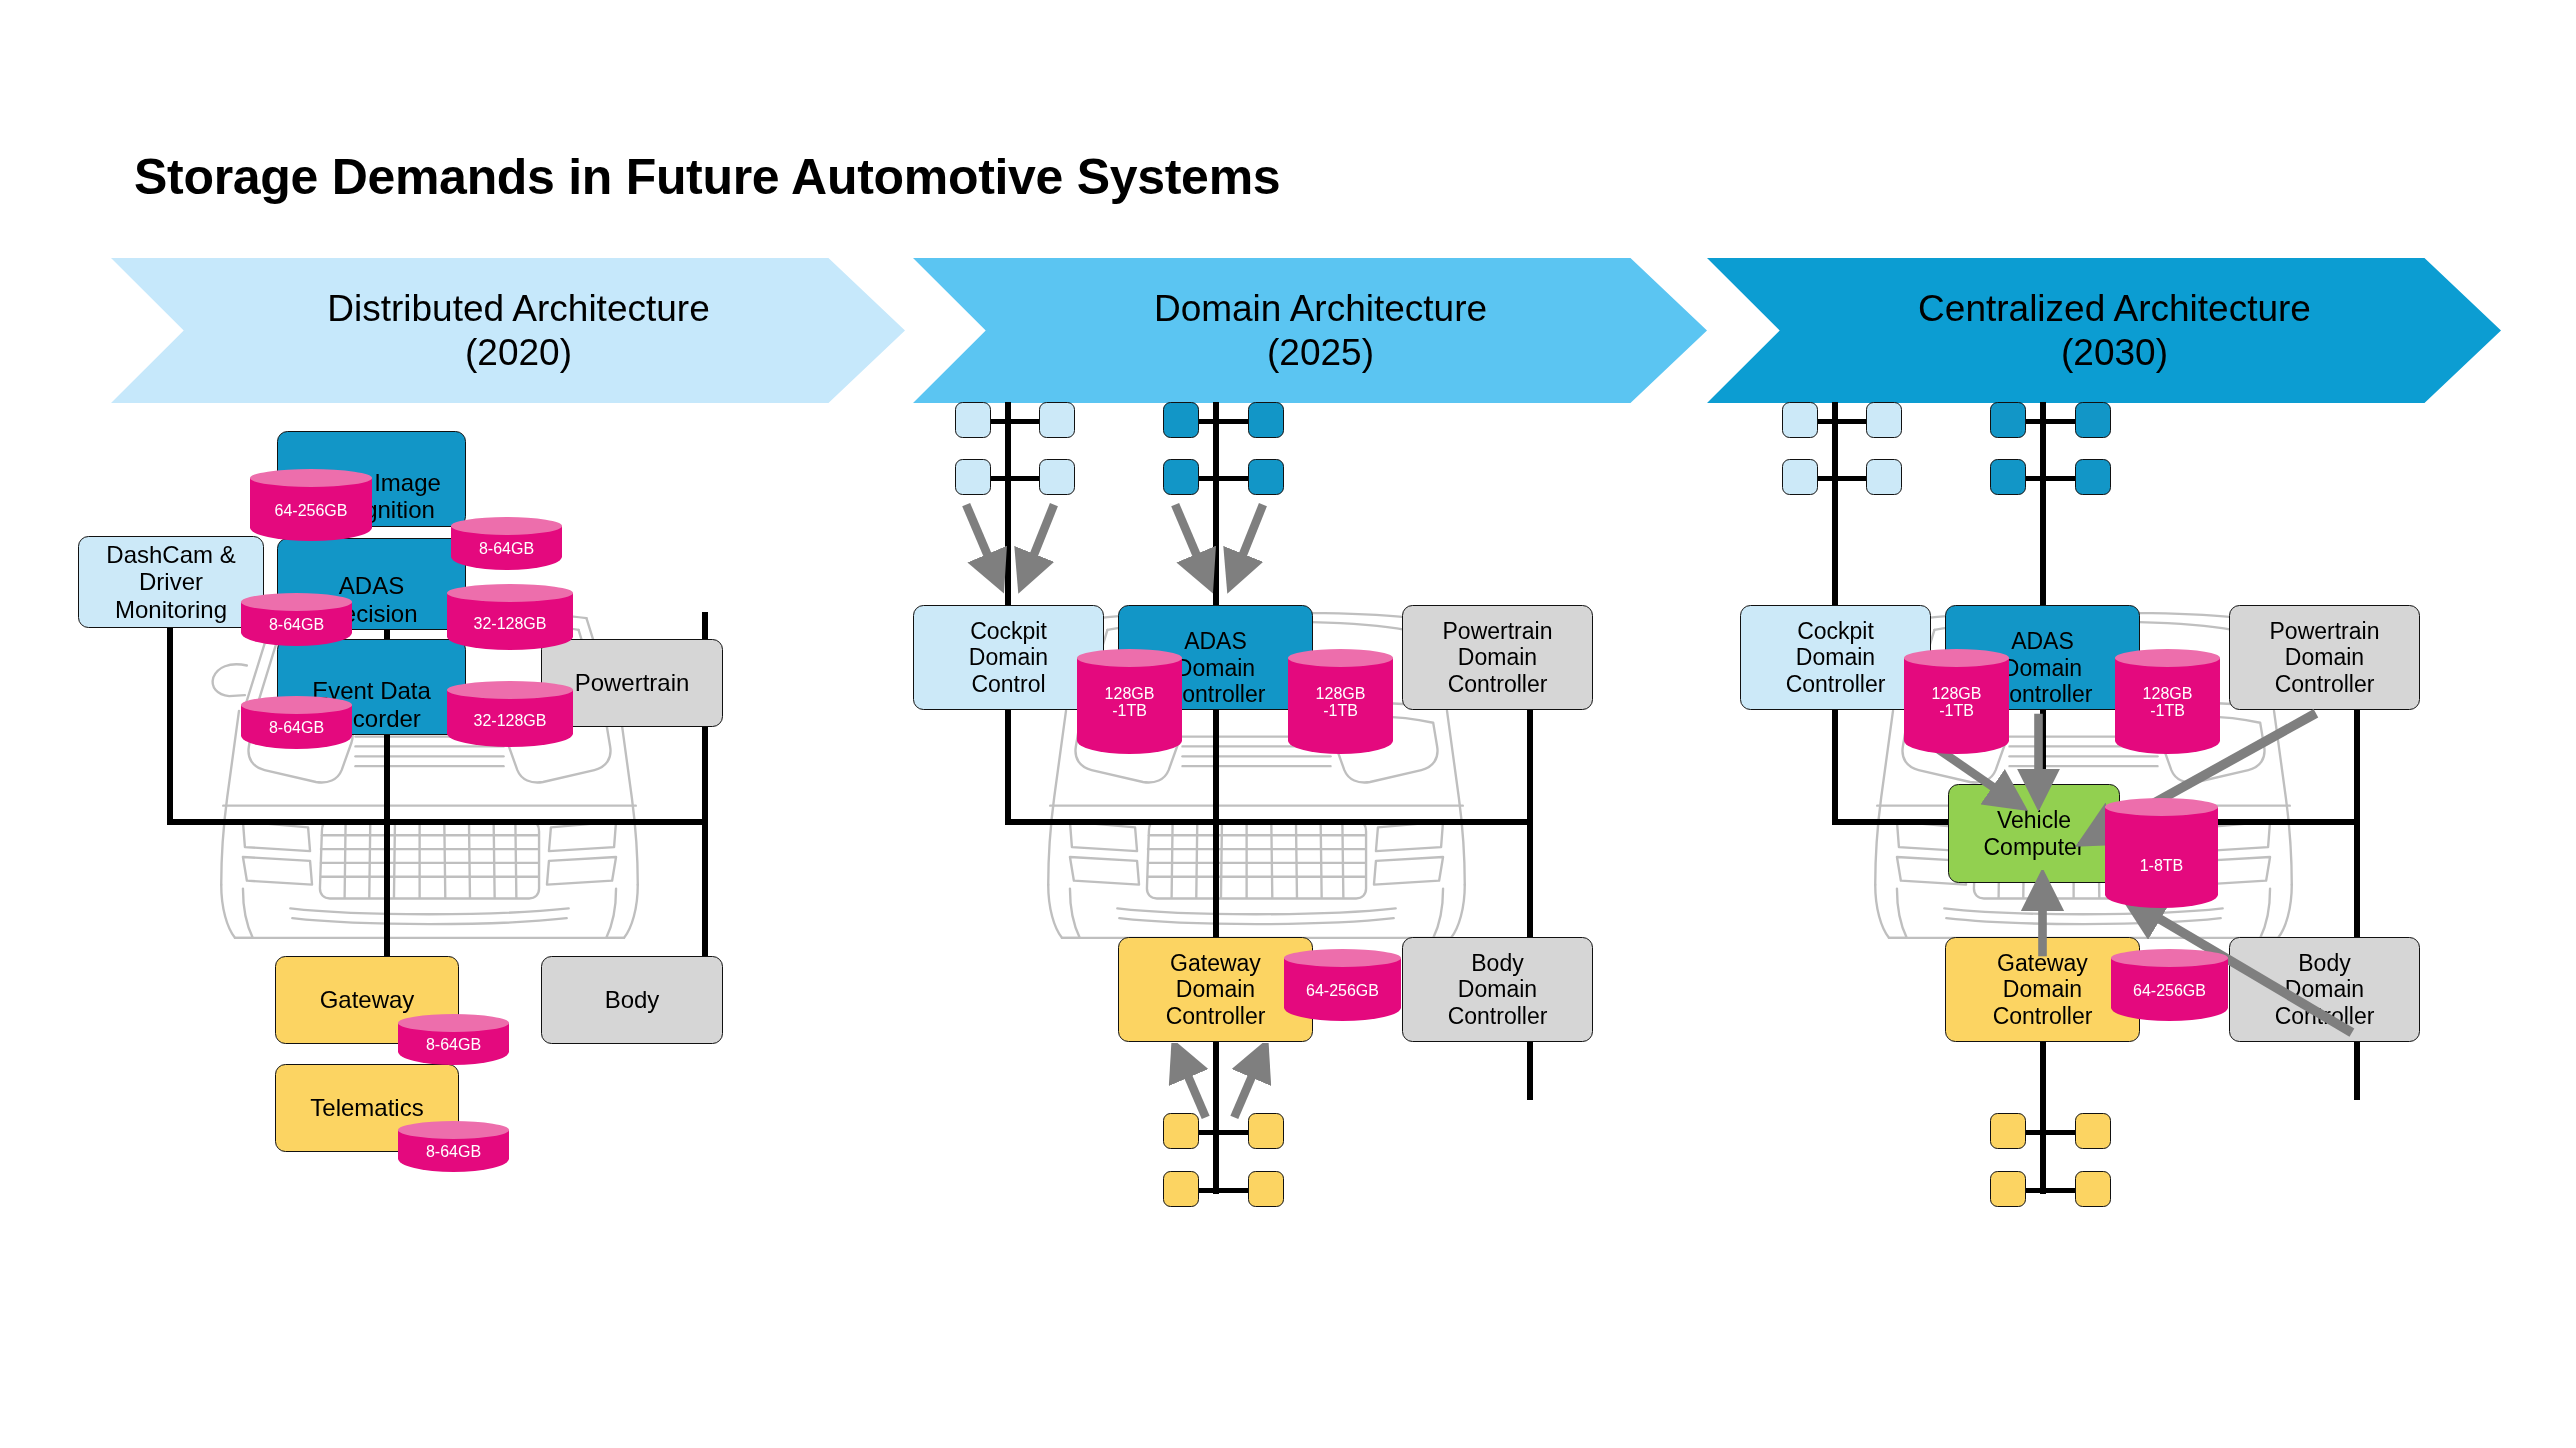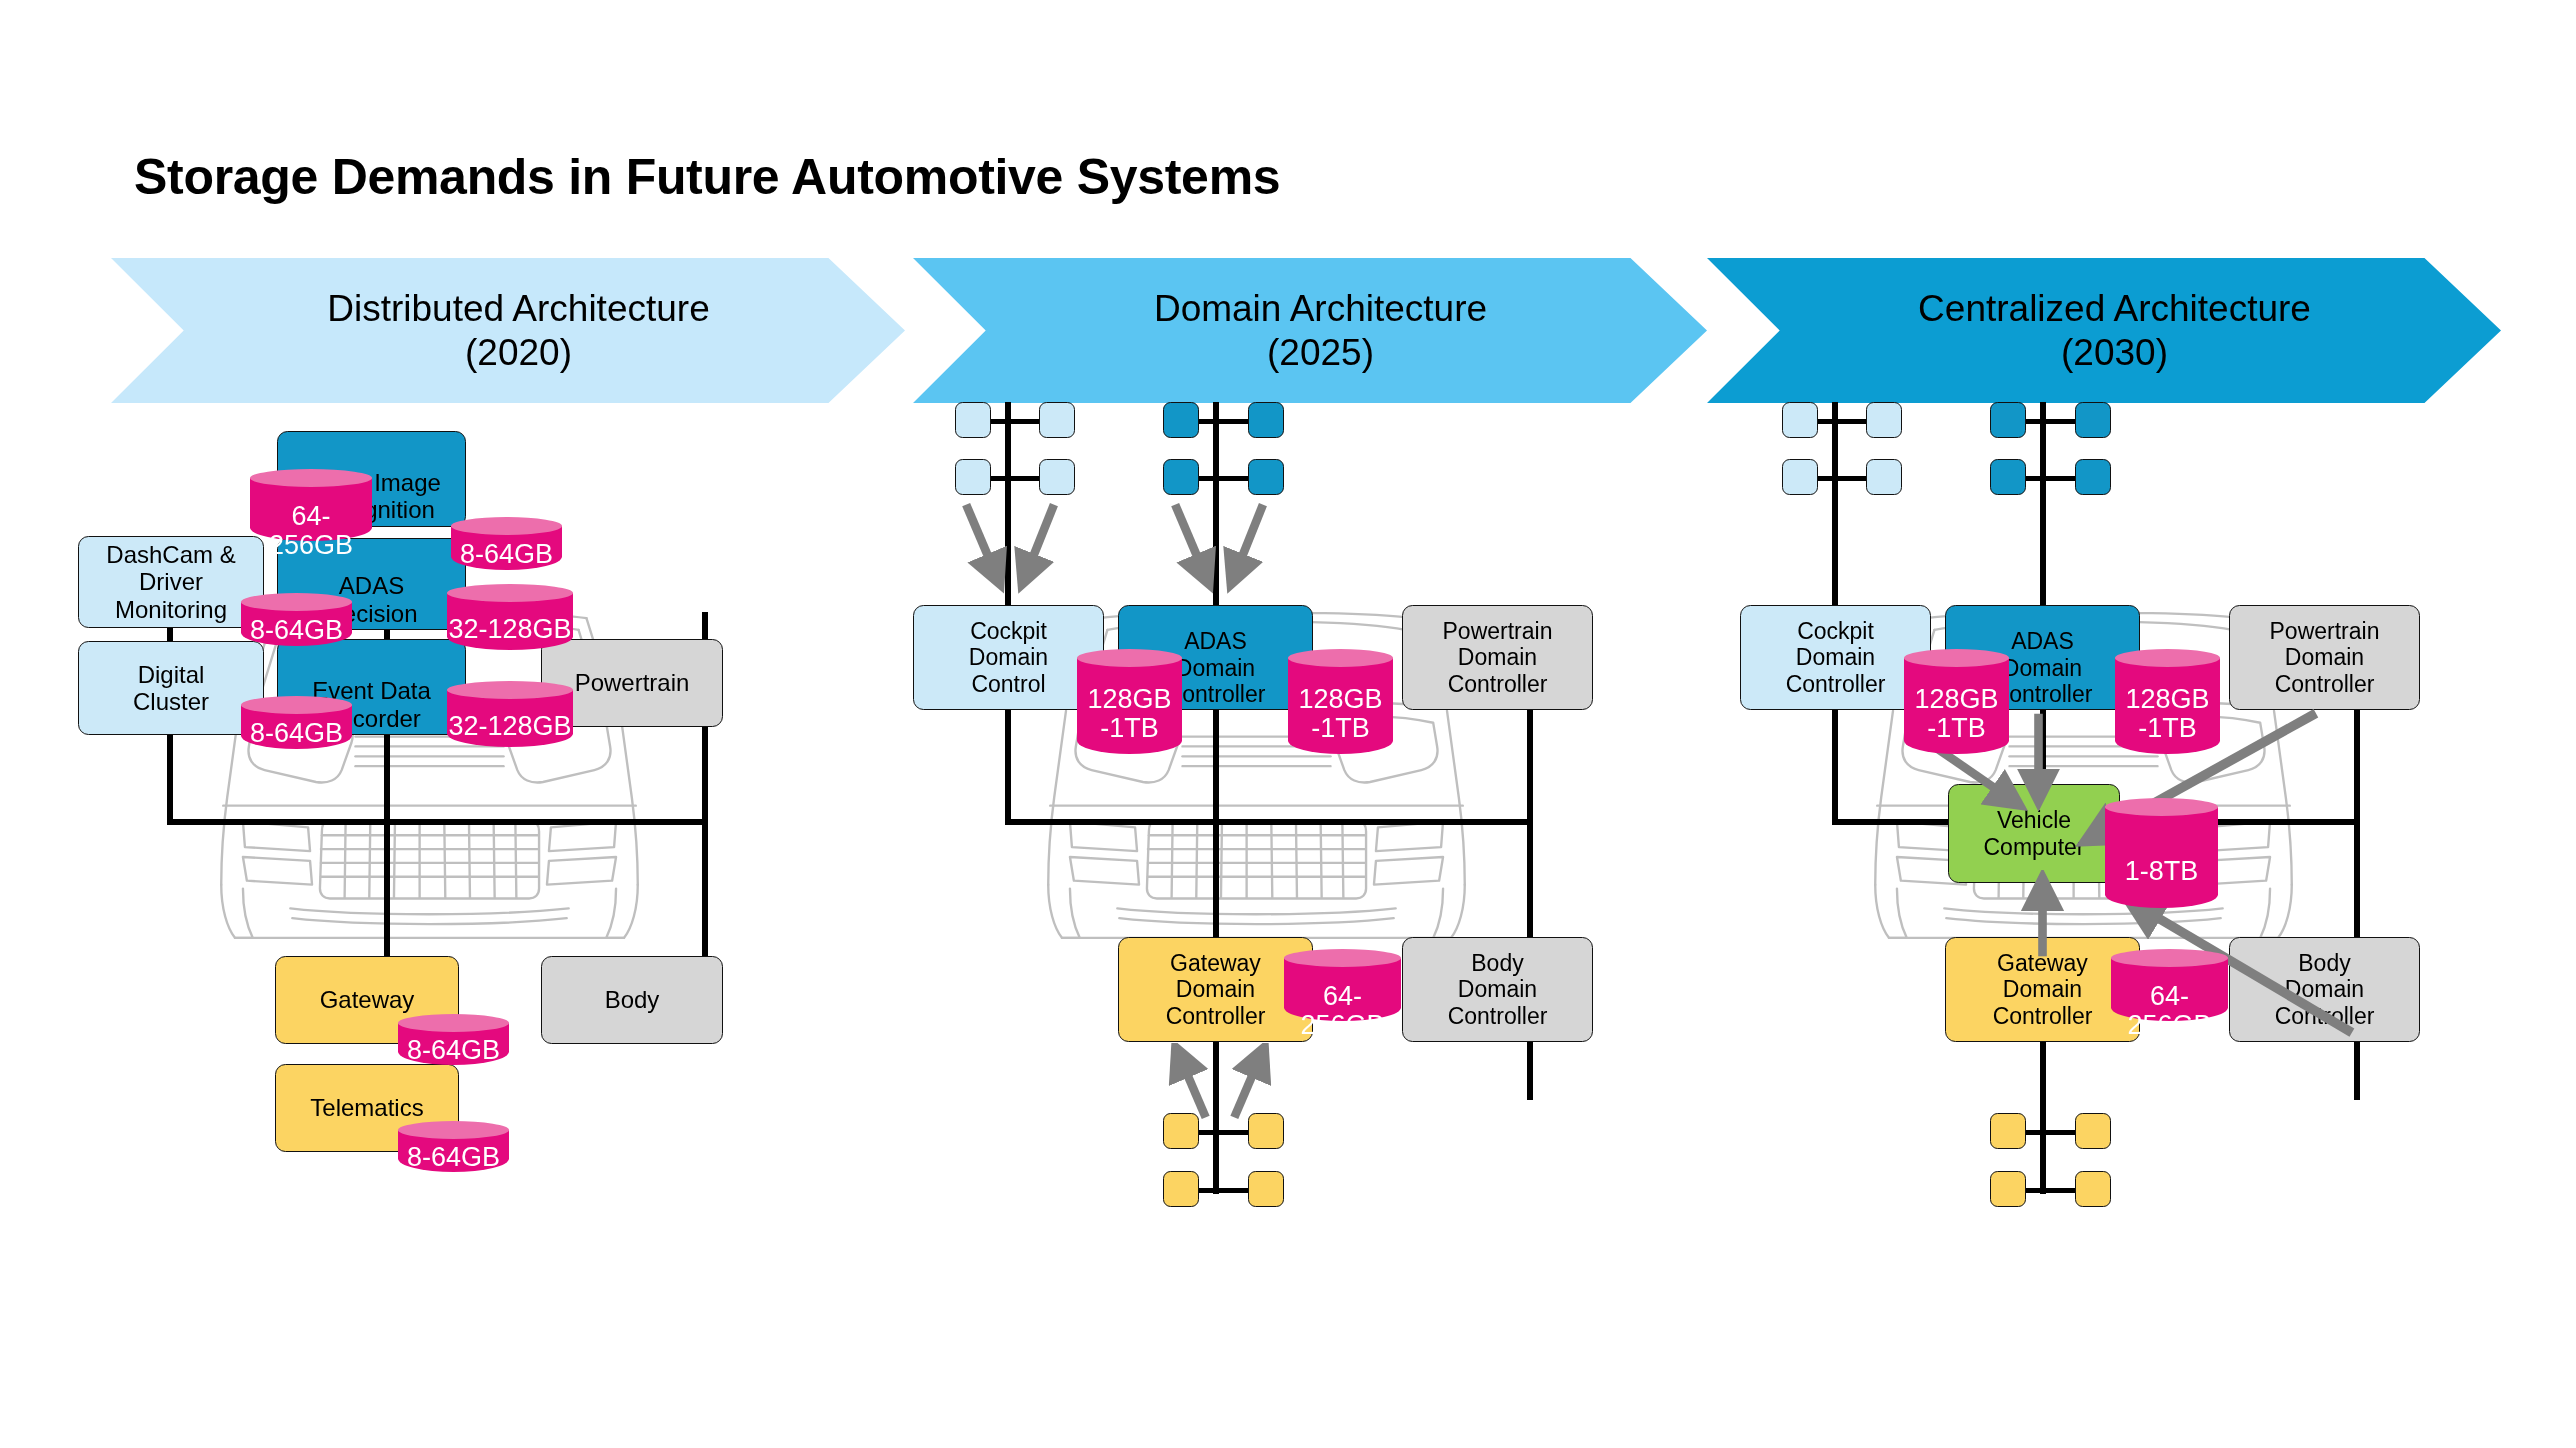--- a/index.html
+++ b/index.html
@@ -76,7 +76,7 @@
   }
   .cyl .lbl{
     position:absolute;left:0;width:100%;text-align:center;
-    color:#ffffff;font-size:27px;line-height:1.08;z-index:2;
+    color:#ffffff;font-size:16px;line-height:1.08;z-index:2;
     white-space:pre-line;
   }
 

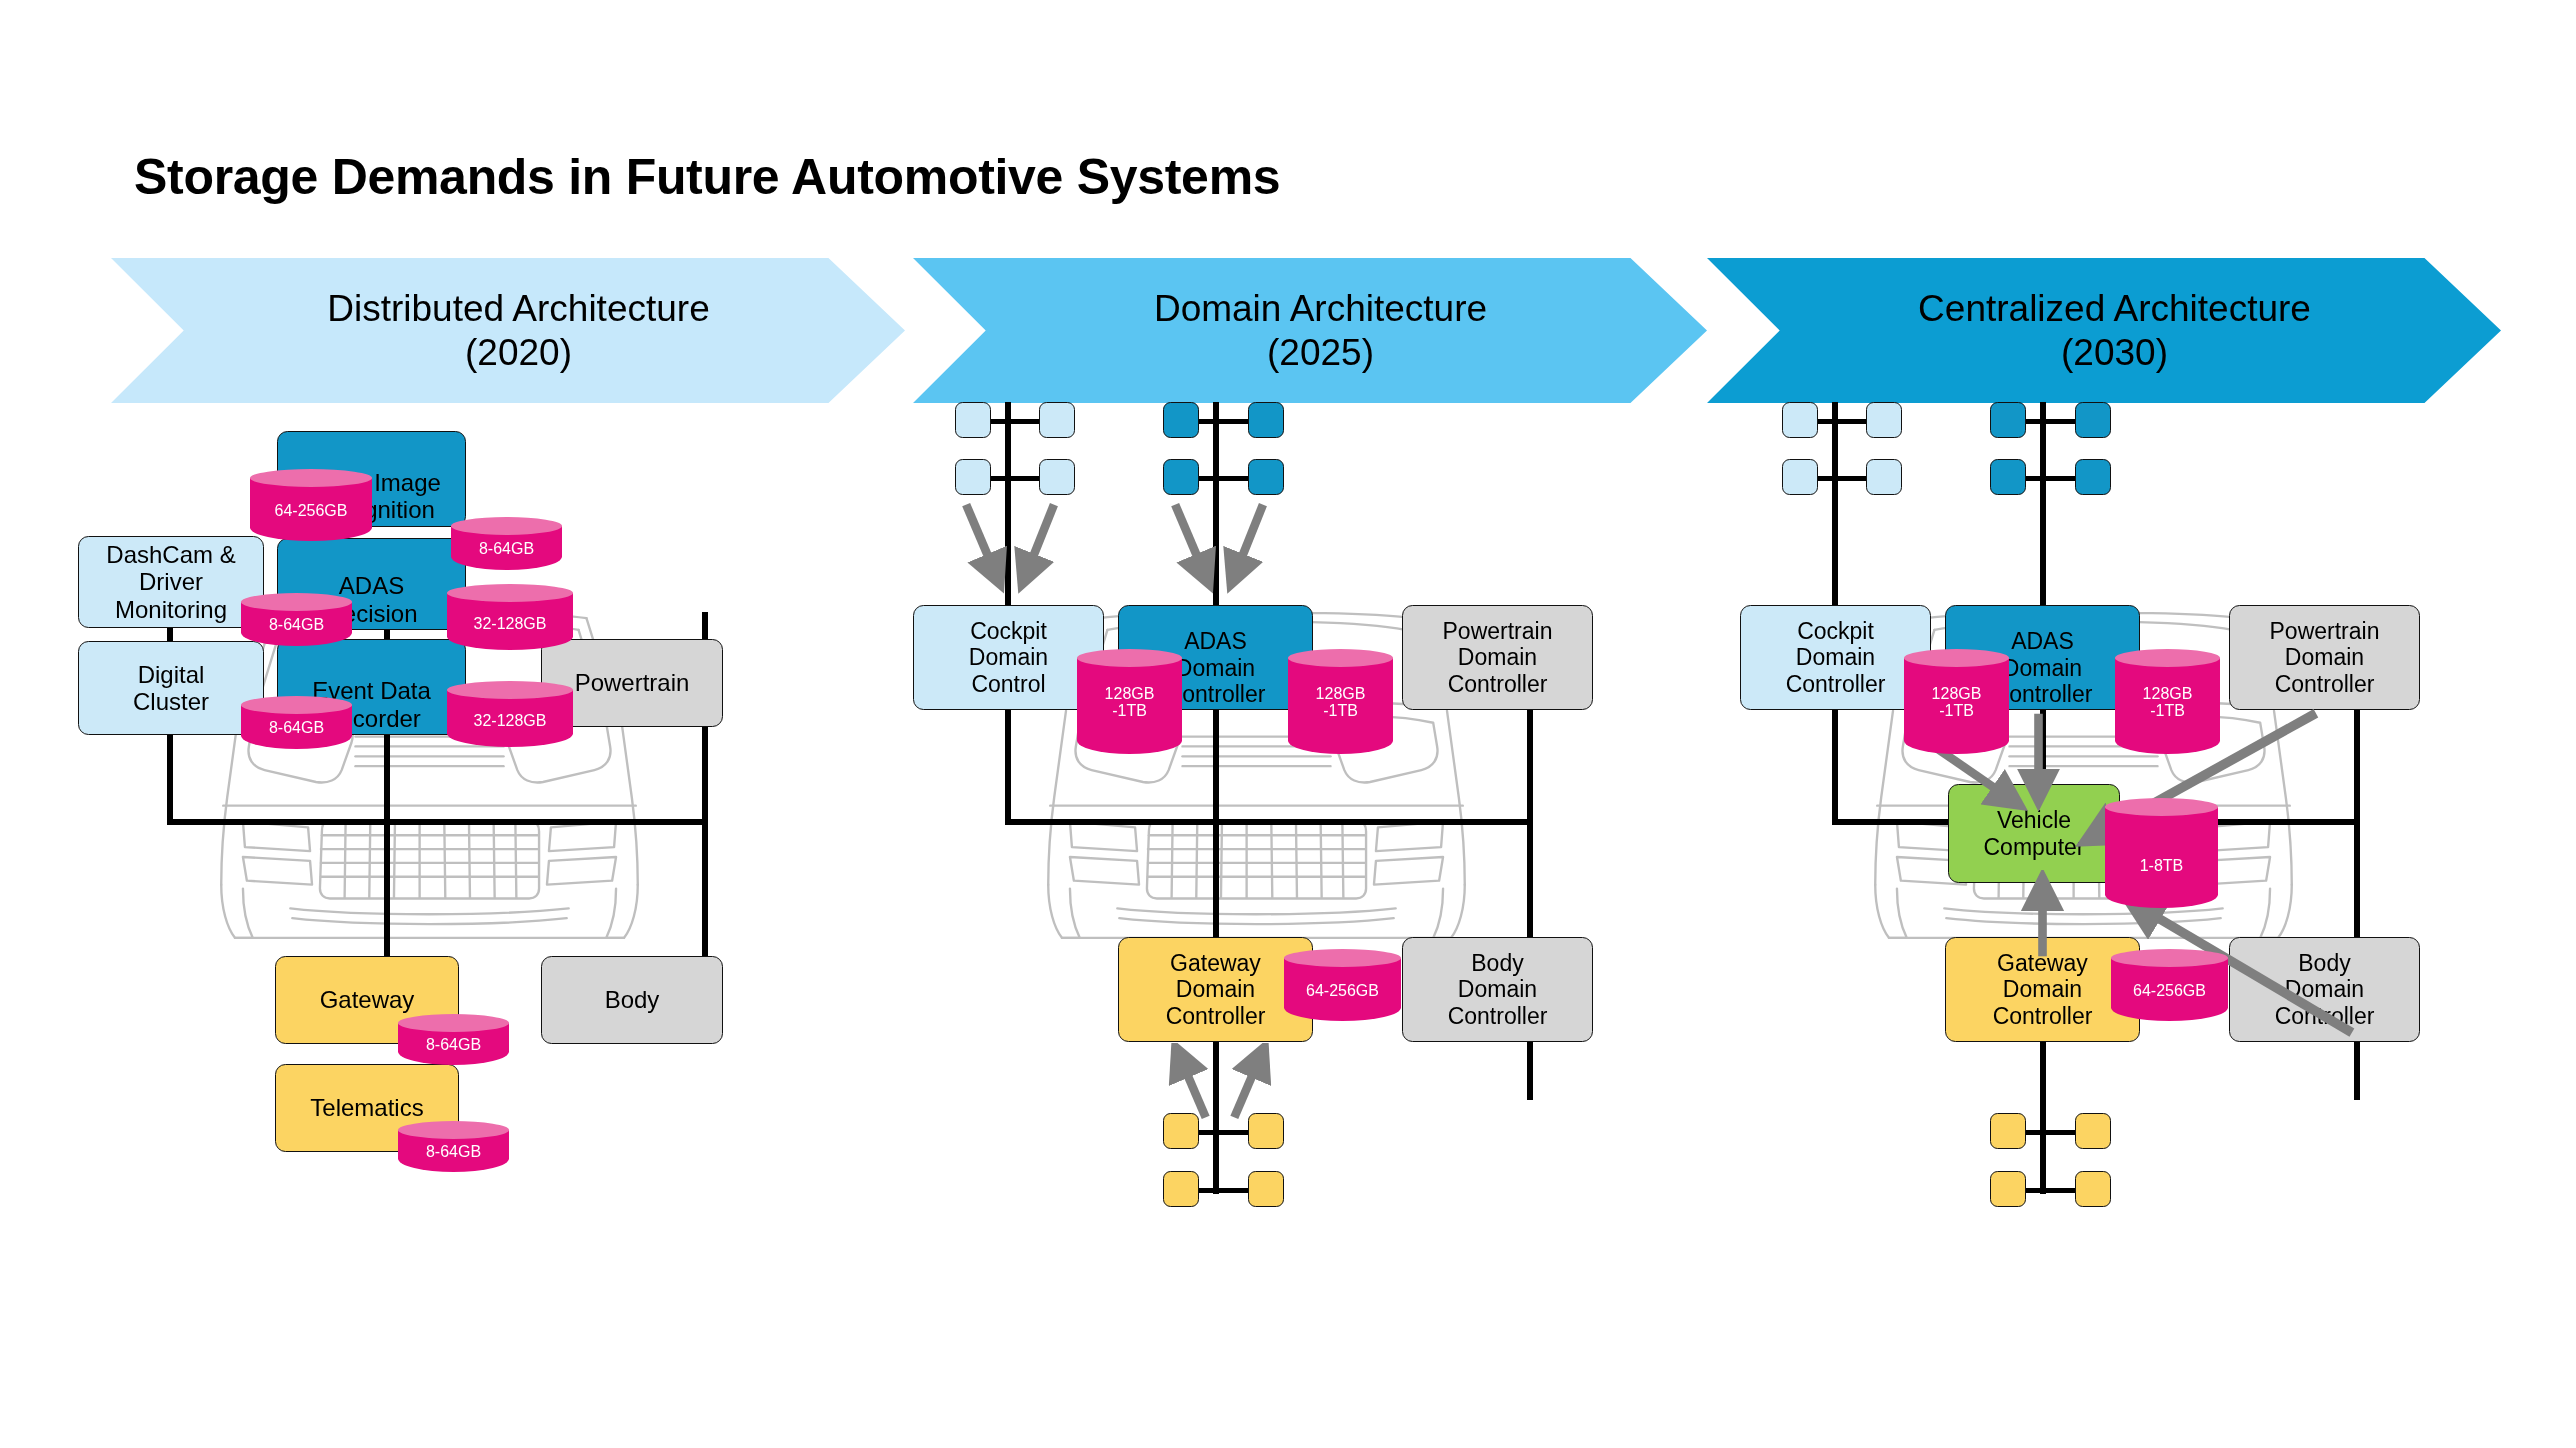--- a/index.html
+++ b/index.html
@@ -196,10 +196,6 @@
 Driver
 Monitoring</span>
     </div>
-    <div class="node n-lblue" style="left:-27px;top:220px;width:186px;height:94px;">
-      <span style="white-space:pre-line">Digital
-Cluster</span>
-    </div>
 
     <div class="node n-blue" style="left:172px;top:9.6px;width:189px;height:96px;">
       <span style="white-space:pre-line">ADAS Image

